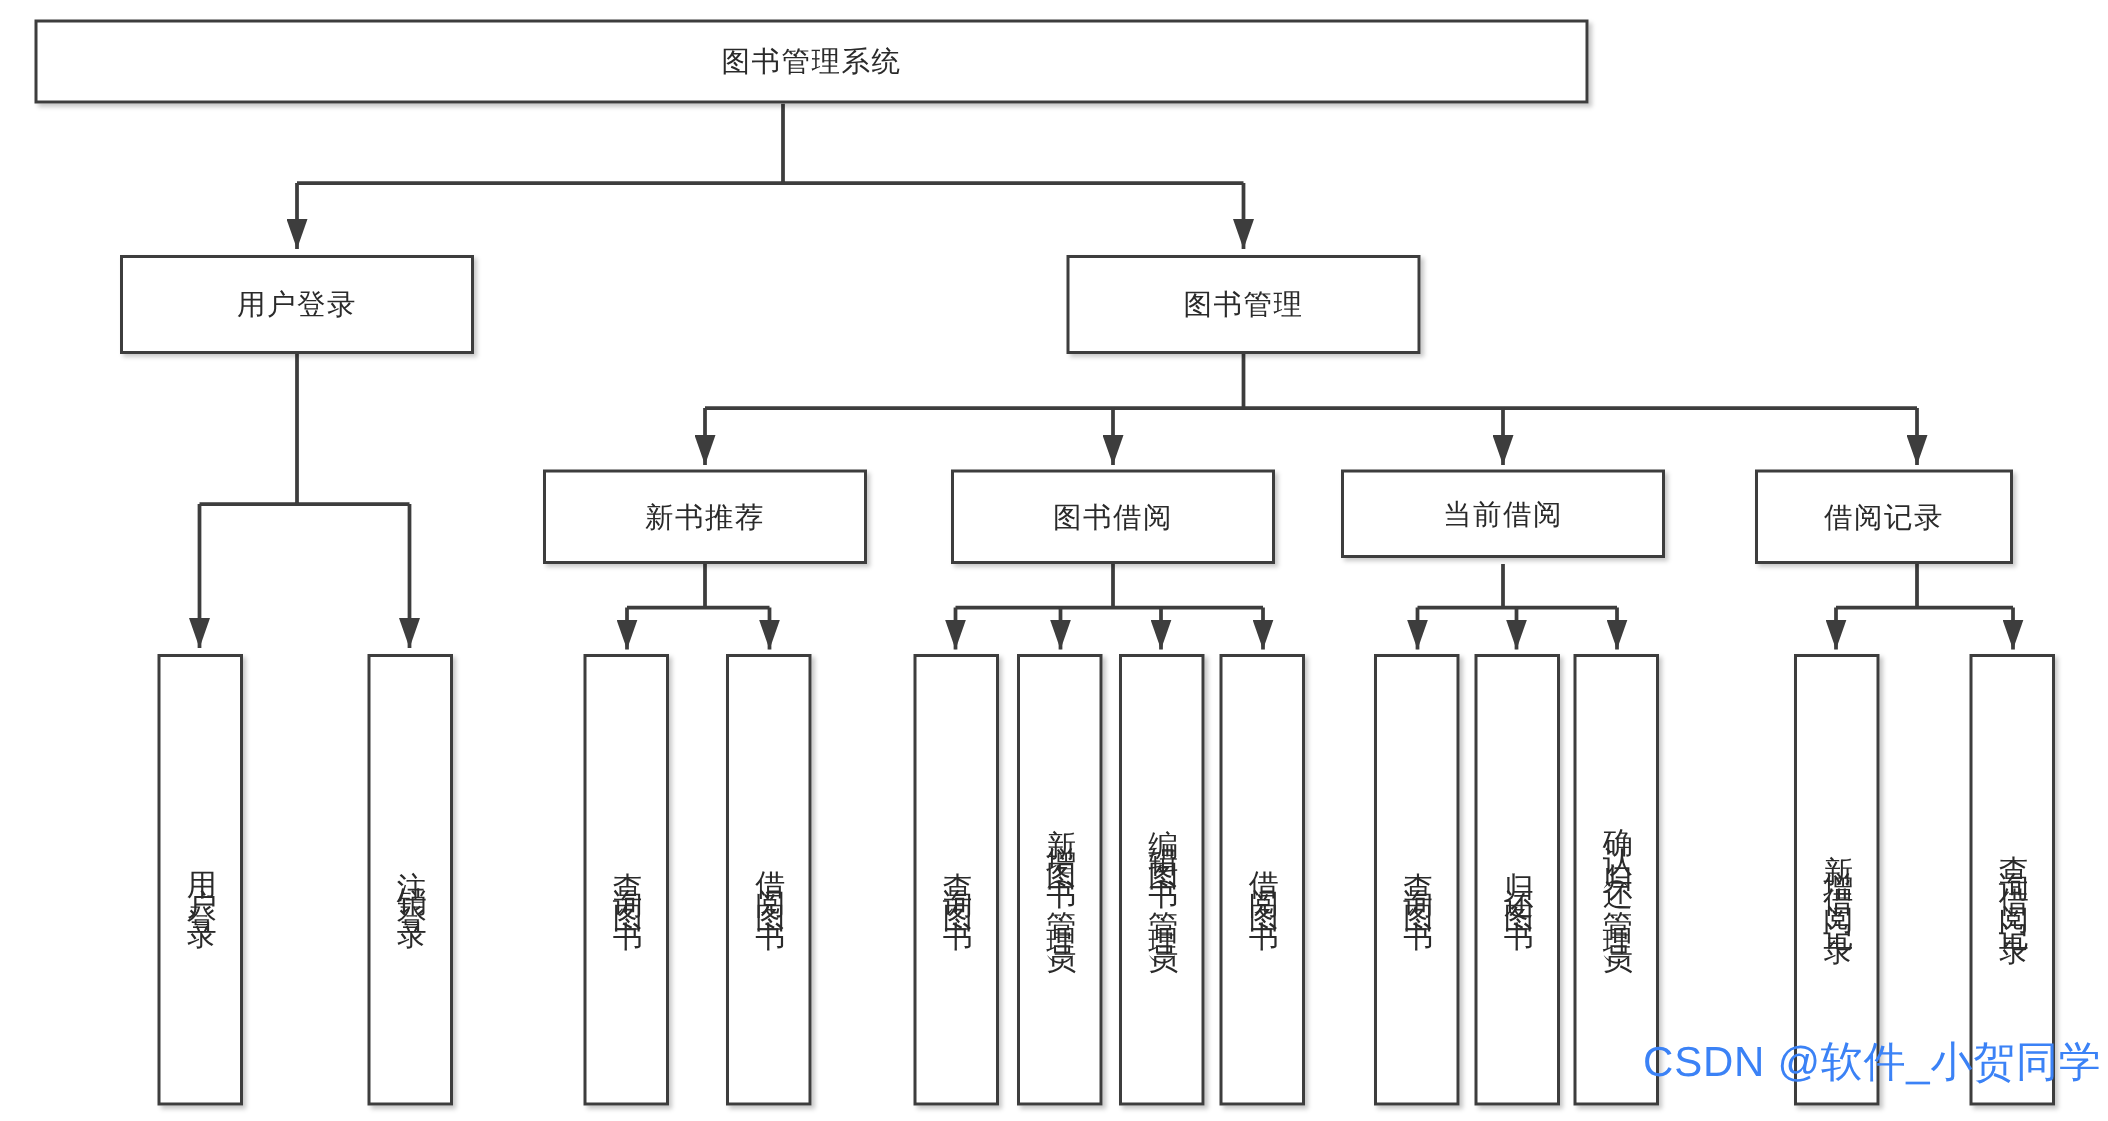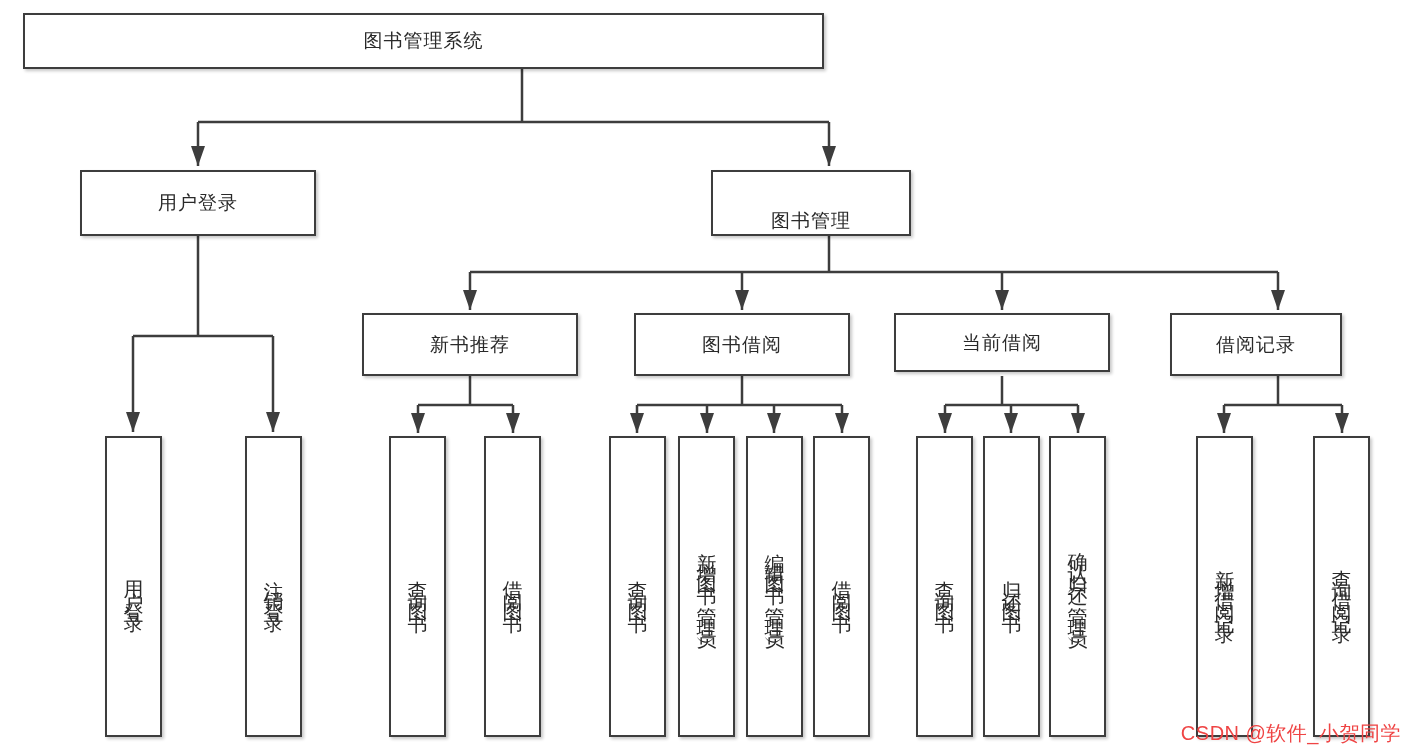--- a/index.html
+++ b/index.html
@@ -91,7 +91,7 @@
     </g>
   </svg>
 
-  <div class="node" style="left:23px; top:13px; width:801px; height:56px;">
+  <div class="node" style="left:23px; top:13px; width:1036px; height:56px;">
     <span>图书管理系统</span>
   </div>
 

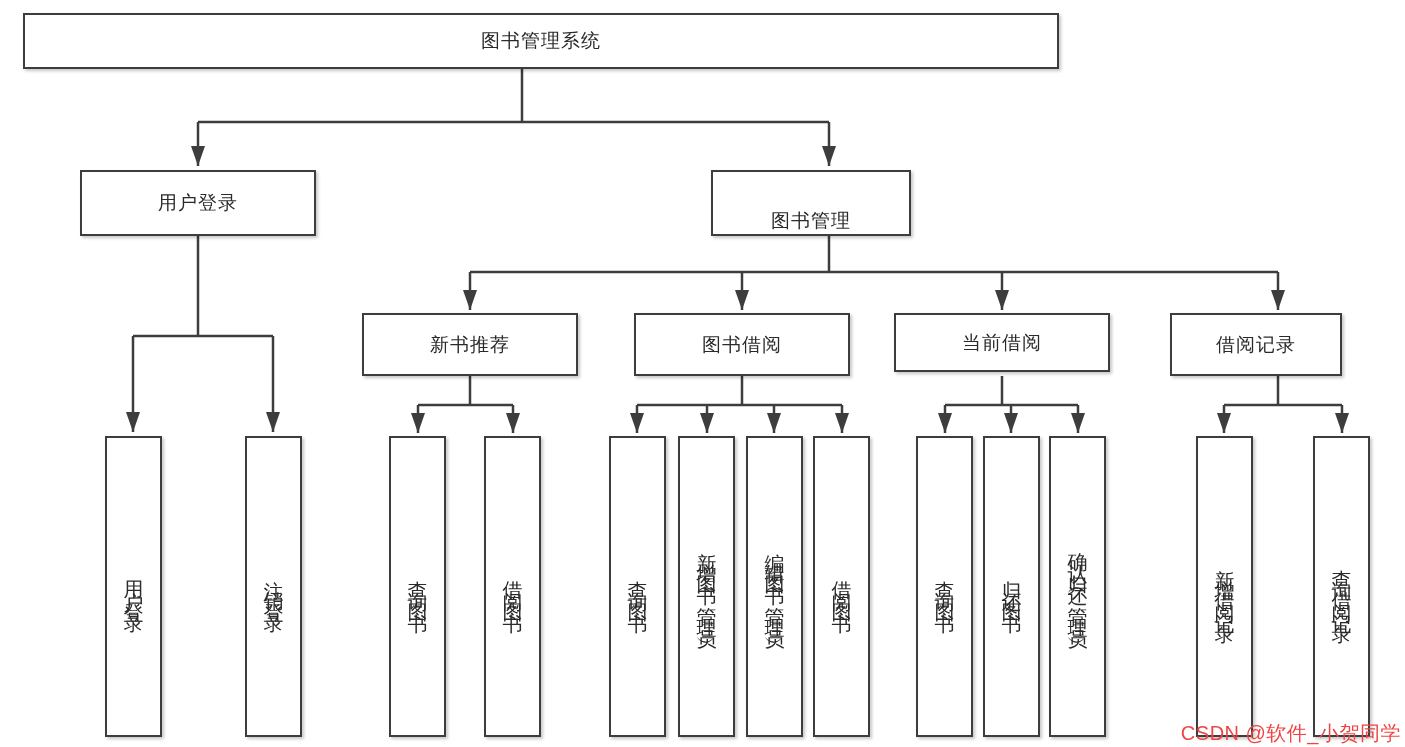--- a/index.html
+++ b/index.html
@@ -98,7 +98,7 @@
   <div class="node" style="left:80px; top:170px; width:236px; height:66px;">
     <span>用户登录</span>
   </div>
-  <div class="node" style="left:711px; top:170px; width:200px; height:66px;align-items:flex-end;">
+  <div class="node" style="left:711px; top:170px; width:236px; height:66px;">
     <span>图书管理</span>
   </div>
 

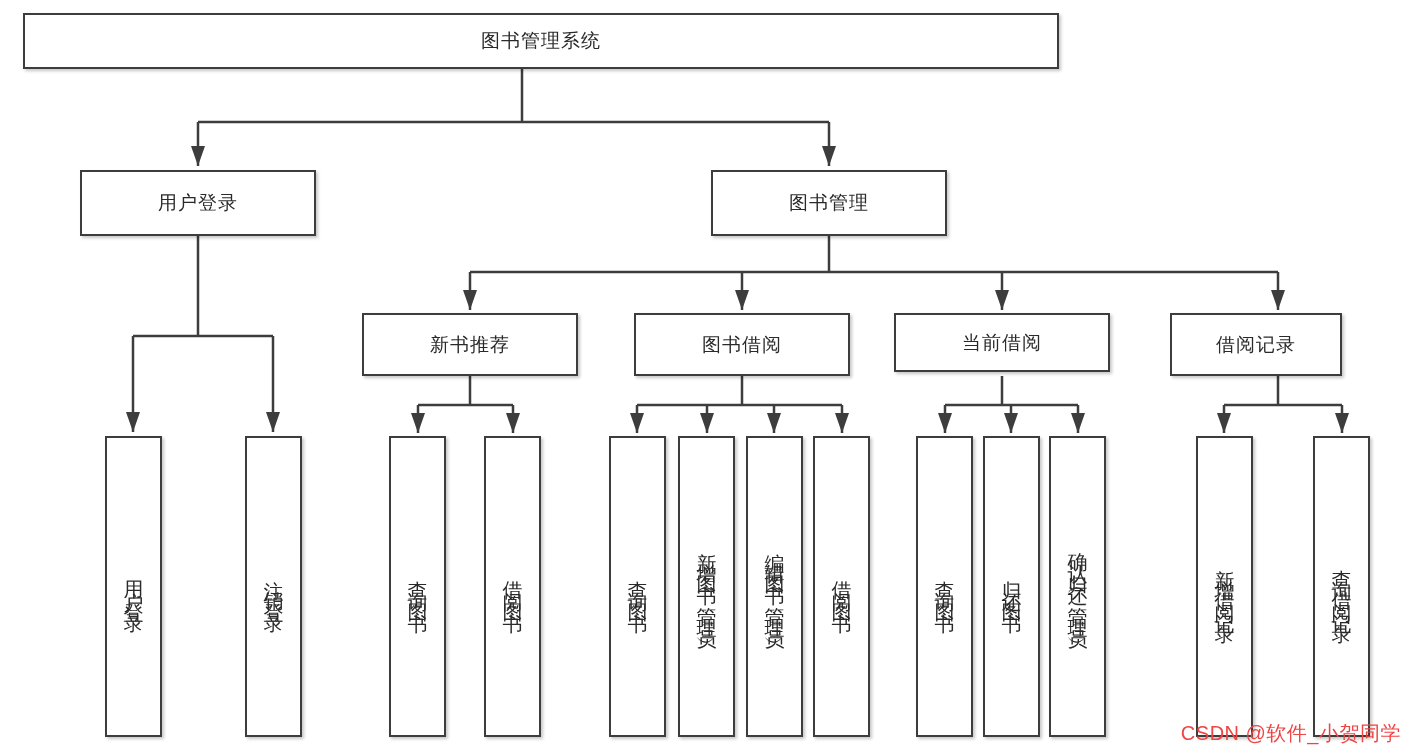--- a/index.html
+++ b/index.html
@@ -36,9 +36,9 @@
   .watermark {
     position: absolute;
     right: 4px;
-    bottom: 0;
-    font-size: 20px;
-    color: #ef4444;
+    bottom: 20px;
+    font-size: 28px;
+    color: #3b82f6;
     z-index: 3;
     letter-spacing: 0.5px;
   }

